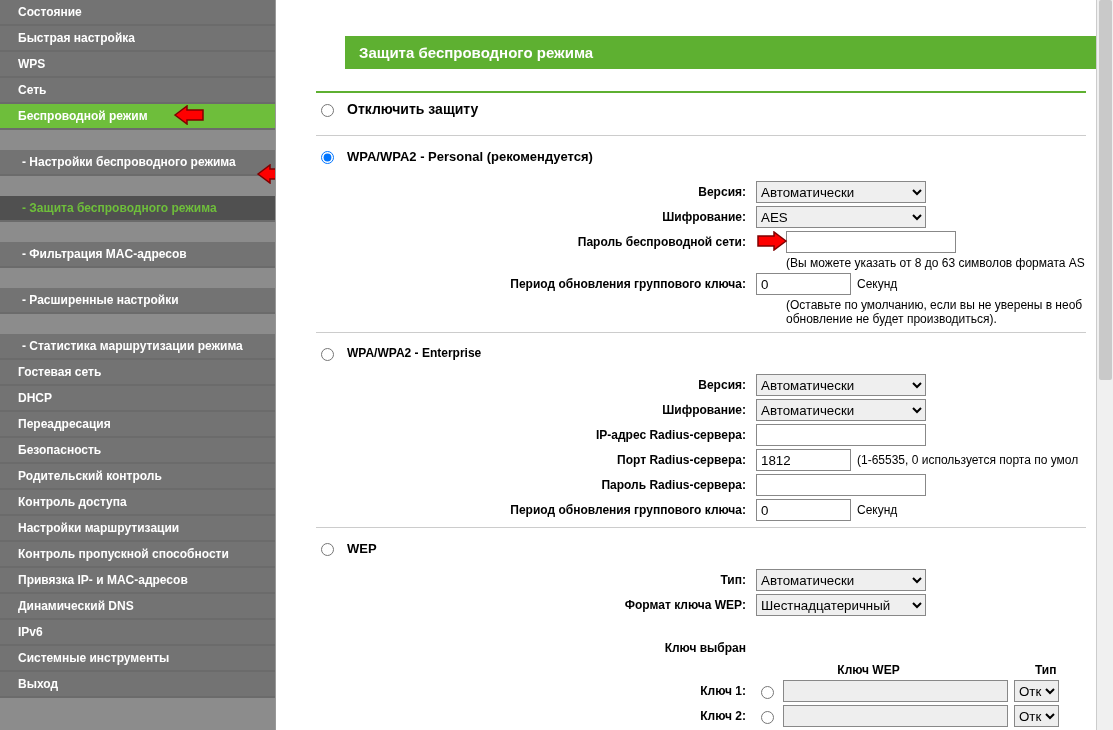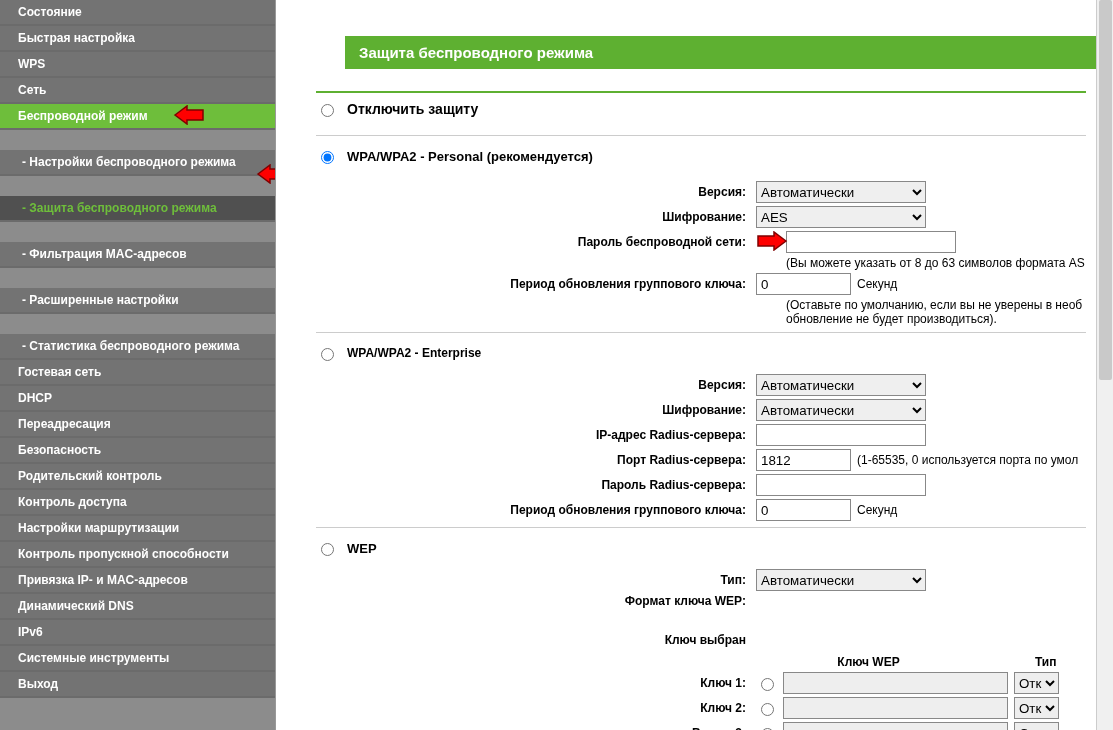--- a/index.html
+++ b/index.html
@@ -116,7 +116,7 @@
     </div>
     <div class="nav-item sub"><span>- Фильтрация MAC-адресов</span></div>
     <div class="nav-item sub"><span>- Расширенные настройки</span></div>
-    <div class="nav-item sub"><span>- Статистика беспроводного режима</span></div>
+    <div class="nav-item sub"><span>- Статистика маршрутизации режима</span></div>
     <div class="nav-item"><span>Гостевая сеть</span></div>
     <div class="nav-item"><span>DHCP</span></div>
     <div class="nav-item"><span>Переадресация</span></div>

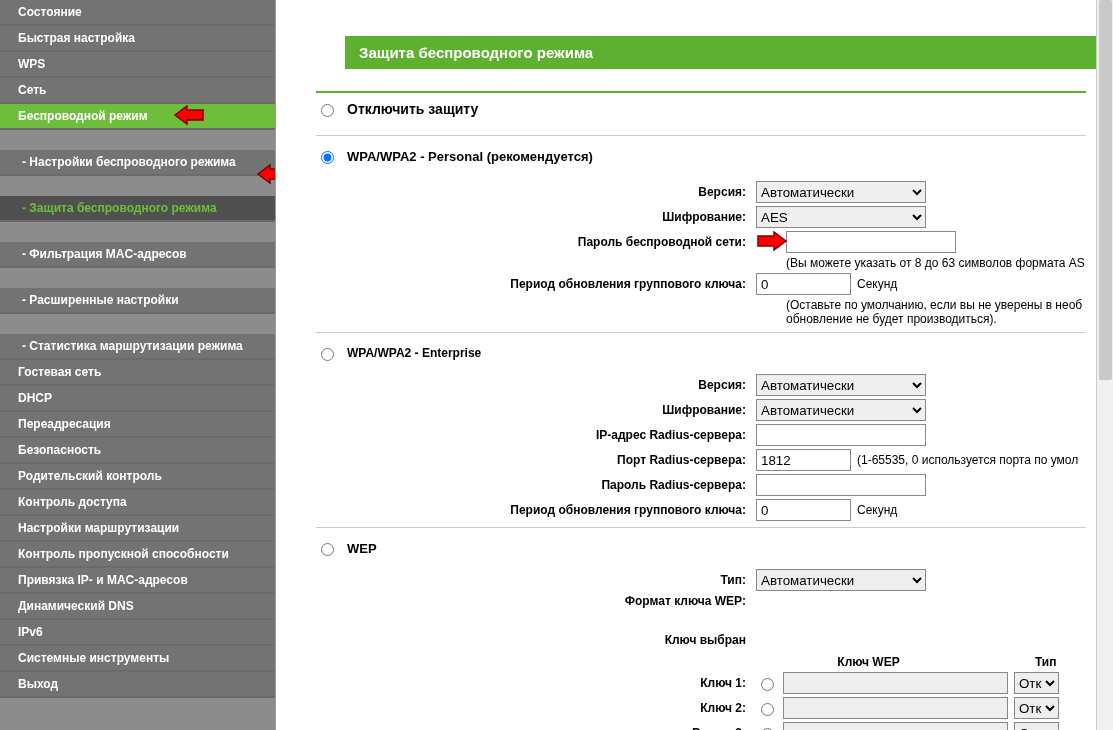--- a/index.html
+++ b/index.html
@@ -251,6 +251,9 @@
       </div>
       <div class="field-row">
         <div class="field-label"><span>Формат ключа WEP:</span></div>
+        <div class="field-widget">
+            <select class="std"><option>Шестнадцатеричный</option></select>
+          </div>
       </div>
       <div class="field-row">
         <div class="field-label"><span>Ключ выбран</span></div>

